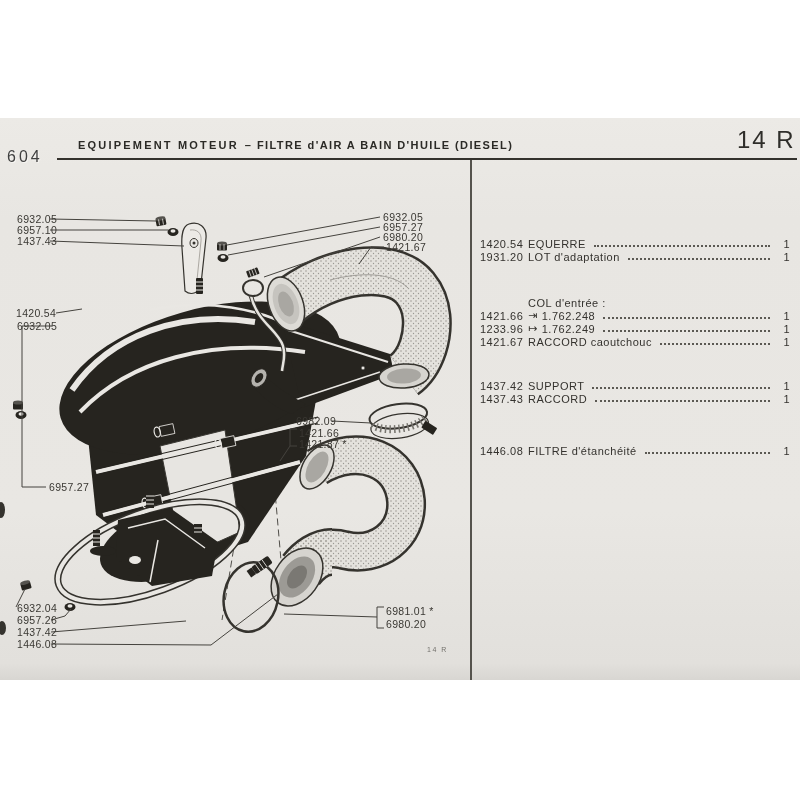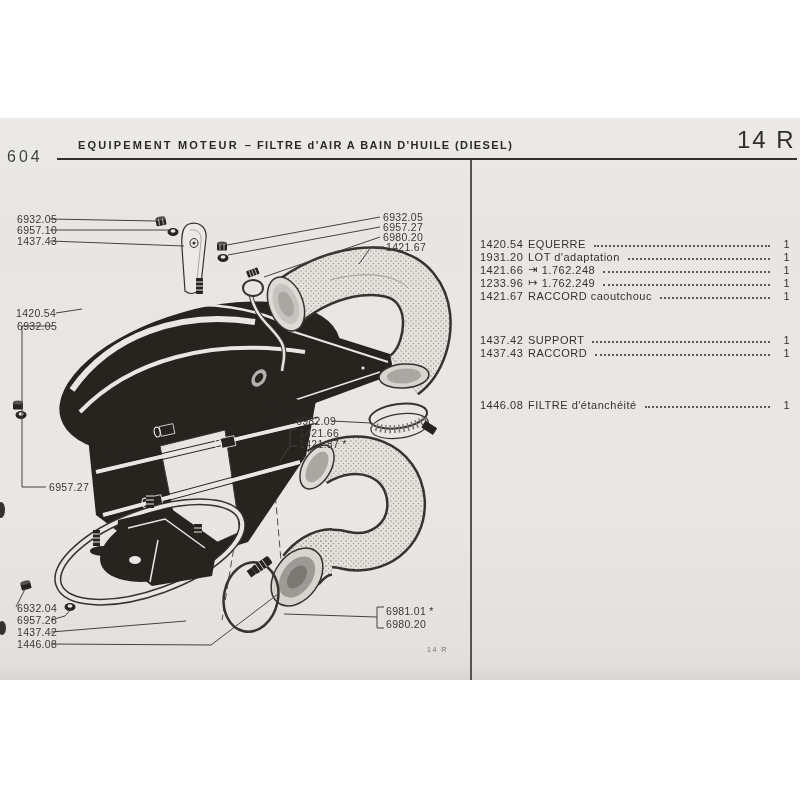--- a/index.html
+++ b/index.html
@@ -298,6 +298,12 @@
       <span class="dots"></span>
       <span class="pqty">1</span>
     </div>
+    <div class="prow gap1 nodots">
+      <span class="pref"></span>
+      <span class="pdesc">COL d'entrée :</span>
+      <span class="dots"></span>
+      <span class="pqty"></span>
+    </div>
     <div class="prow indent">
       <span class="pref">1421.66</span>
       <span class="arrow">⇥</span>

